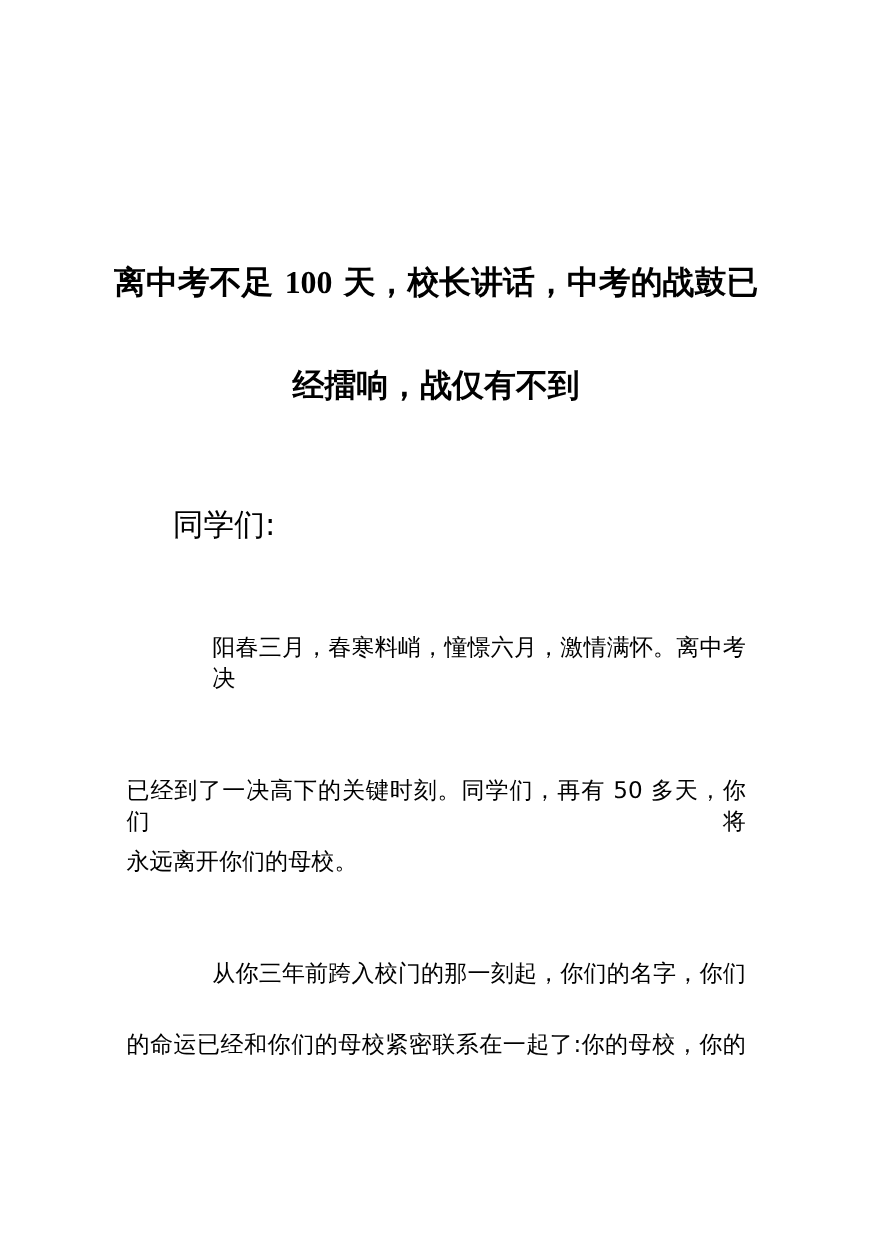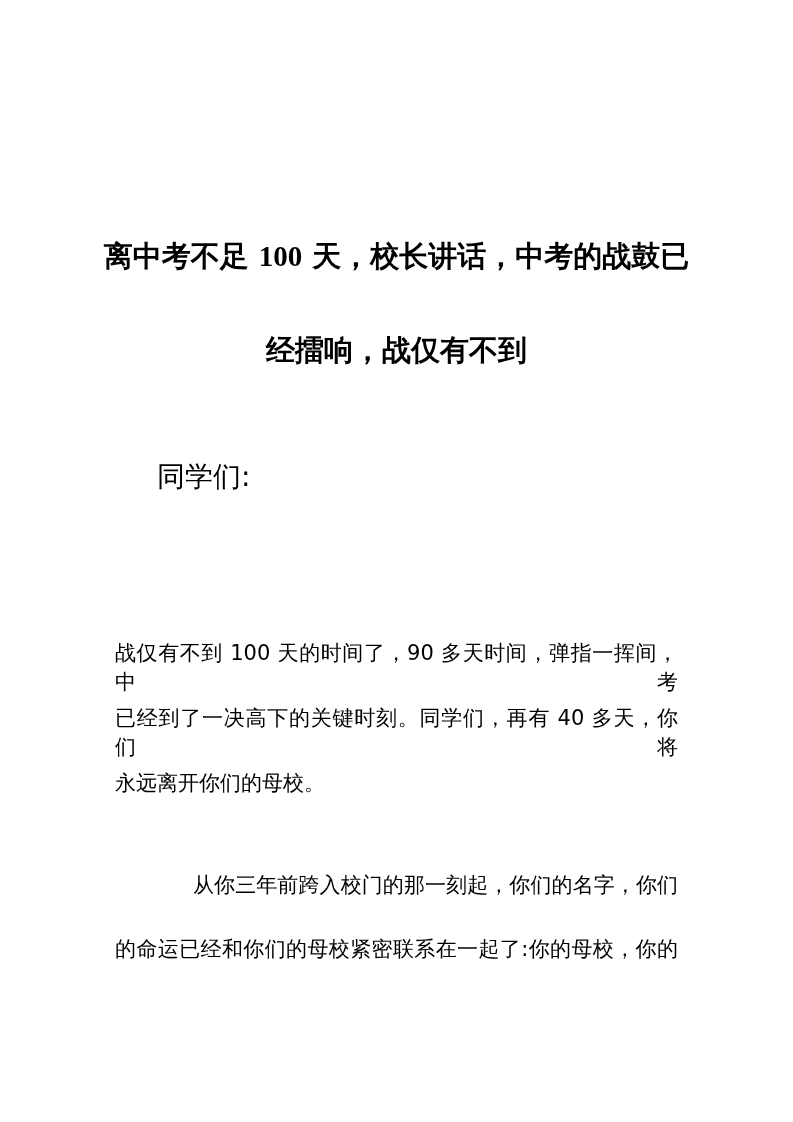--- a/index.html
+++ b/index.html
@@ -68,6 +68,7 @@
 
   <div class="salutation" style="top: 462px;">同学们:</div>
 
+  <div class="body-line justify indent" style="top: 574px;">阳春三月，春寒料峭，憧憬六月，激情满怀。离中考决</div>
   <div class="body-line justify" style="top: 639px;">战仅有不到 100 天的时间了，90 多天时间，弹指一挥间，中考</div>
   <div class="body-line justify" style="top: 704px;">已经到了一决高下的关键时刻。同学们，再有 40 多天，你们将</div>
   <div class="body-line" style="top: 769px;">永远离开你们的母校。</div>

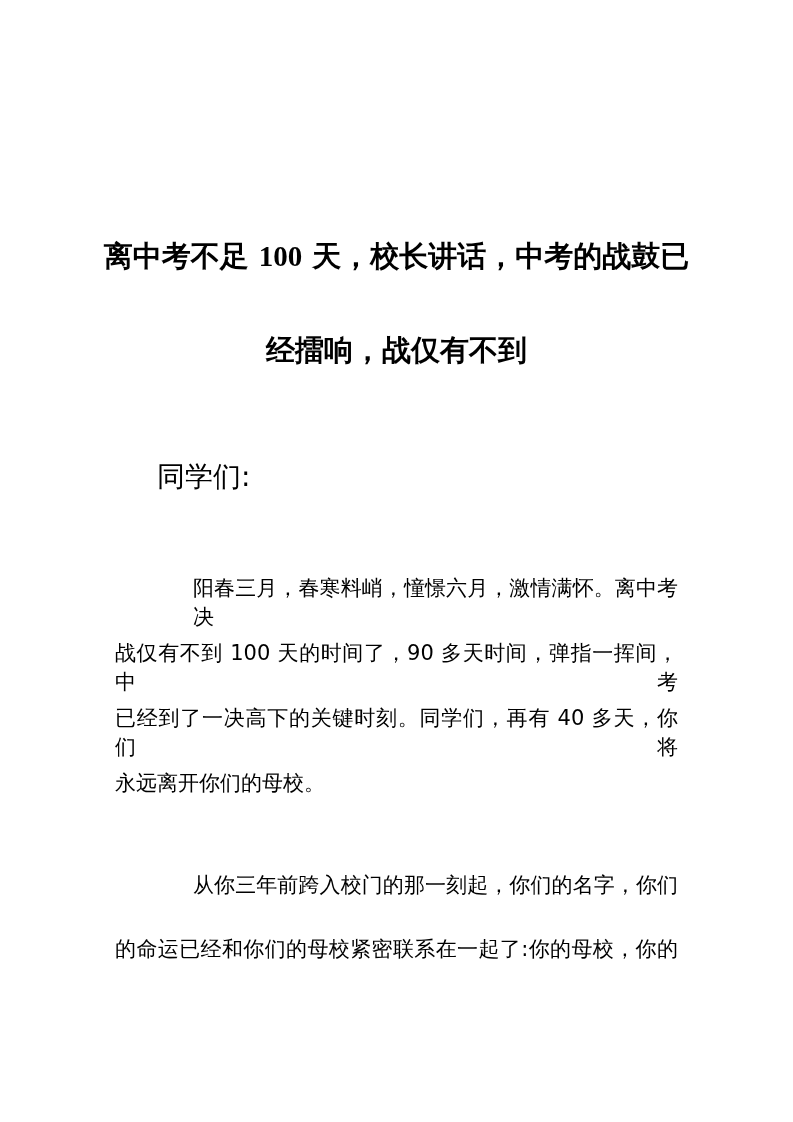--- a/index.html
+++ b/index.html
@@ -69,7 +69,6 @@
   <div class="salutation" style="top: 462px;">同学们:</div>
 
   <div class="body-line justify indent" style="top: 574px;">阳春三月，春寒料峭，憧憬六月，激情满怀。离中考决</div>
-  <div class="body-line justify" style="top: 639px;">战仅有不到 100 天的时间了，90 多天时间，弹指一挥间，中考</div>
   <div class="body-line justify" style="top: 704px;">已经到了一决高下的关键时刻。同学们，再有 40 多天，你们将</div>
   <div class="body-line" style="top: 769px;">永远离开你们的母校。</div>
 

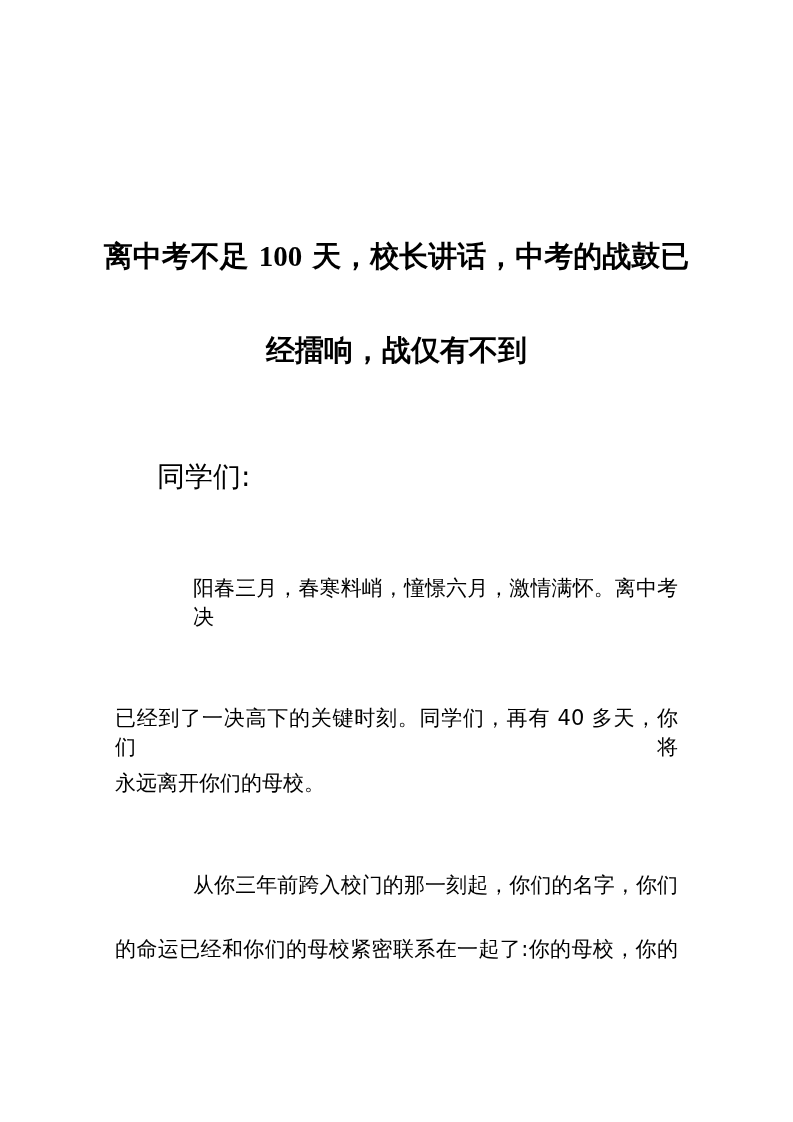--- a/index.html
+++ b/index.html
@@ -69,7 +69,7 @@
   <div class="salutation" style="top: 462px;">同学们:</div>
 
   <div class="body-line justify indent" style="top: 574px;">阳春三月，春寒料峭，憧憬六月，激情满怀。离中考决</div>
-  <div class="body-line justify" style="top: 704px;">已经到了一决高下的关键时刻。同学们，再有 40 多天，你们将</div>
+  <div class="body-line justify" style="top: 704px;">已经到了一决高下的关键时刻。同学们，再有 50 多天，你们将</div>
   <div class="body-line" style="top: 769px;">永远离开你们的母校。</div>
 
   <div class="body-line justify" style="top: 935px;">的命运已经和你们的母校紧密联系在一起了:你的母校，你的</div>

